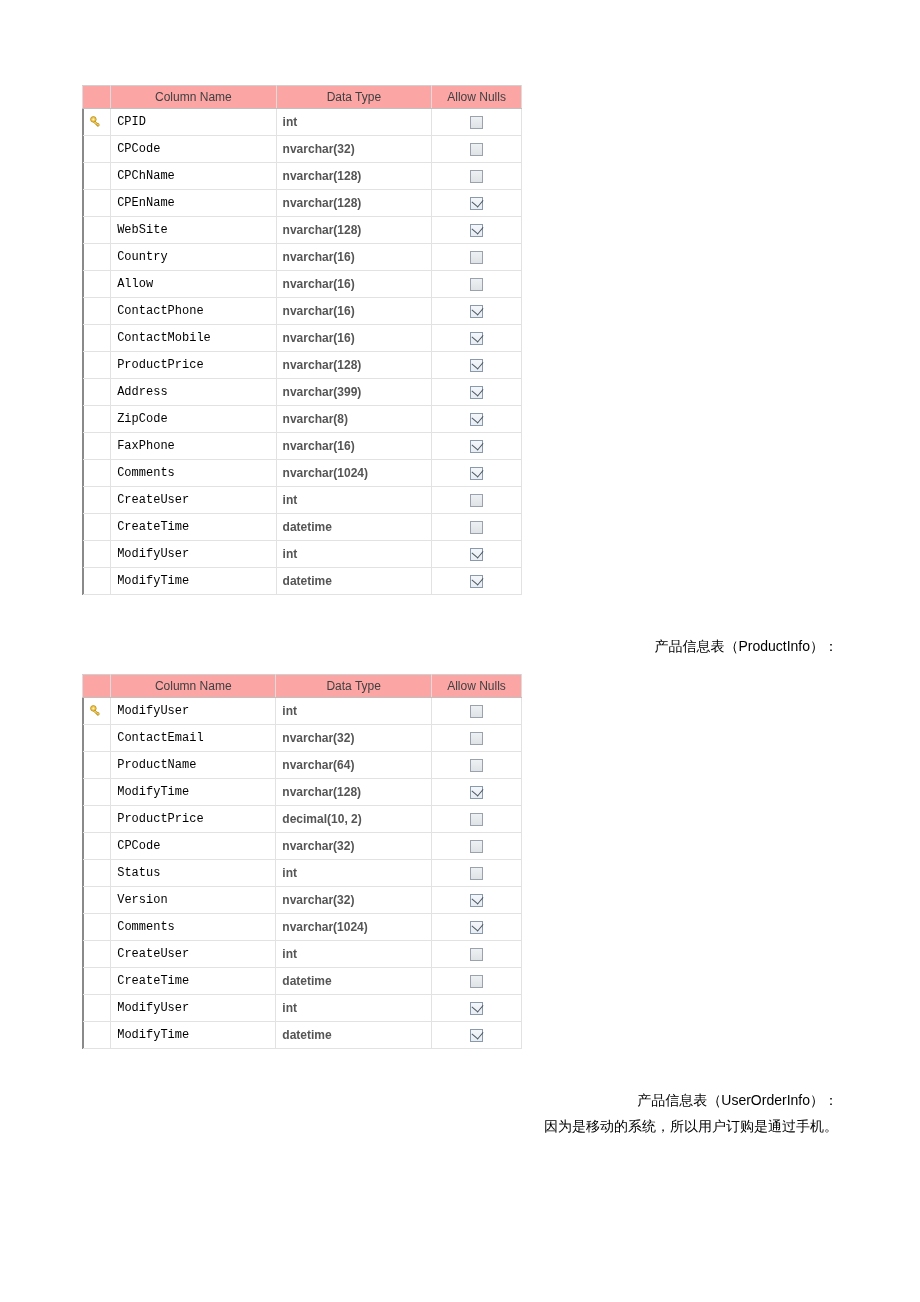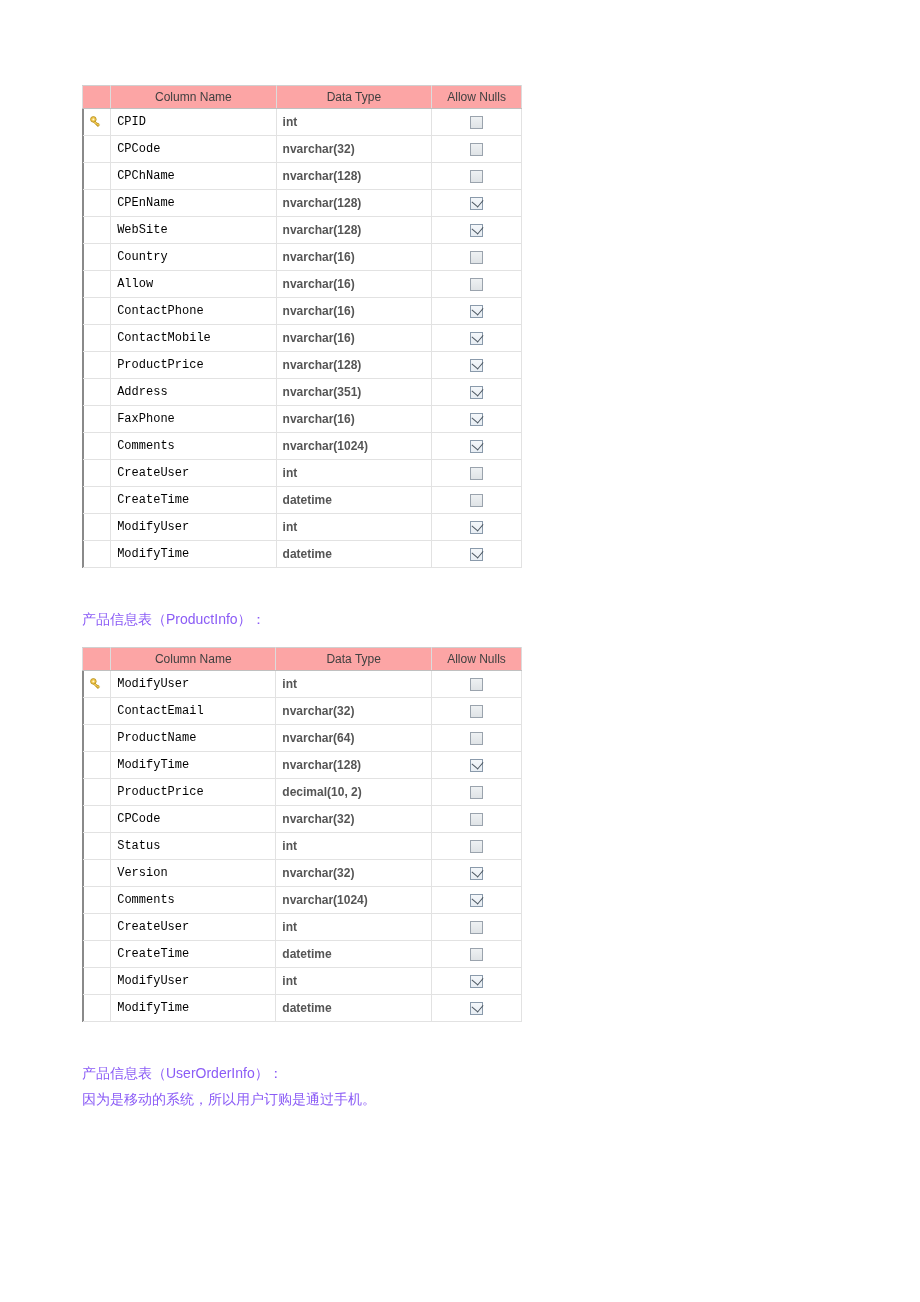--- a/index.html
+++ b/index.html
@@ -178,7 +178,7 @@
         <tr>
           <td class="icon-cell"></td>
           <td class="name-cell">Address</td>
-          <td class="type-cell">nvarchar(351)</td>
+          <td class="type-cell">nvarchar(399)</td>
           <td class="null-cell"><span class="chk checked"></span></td>
         </tr>
         <tr>

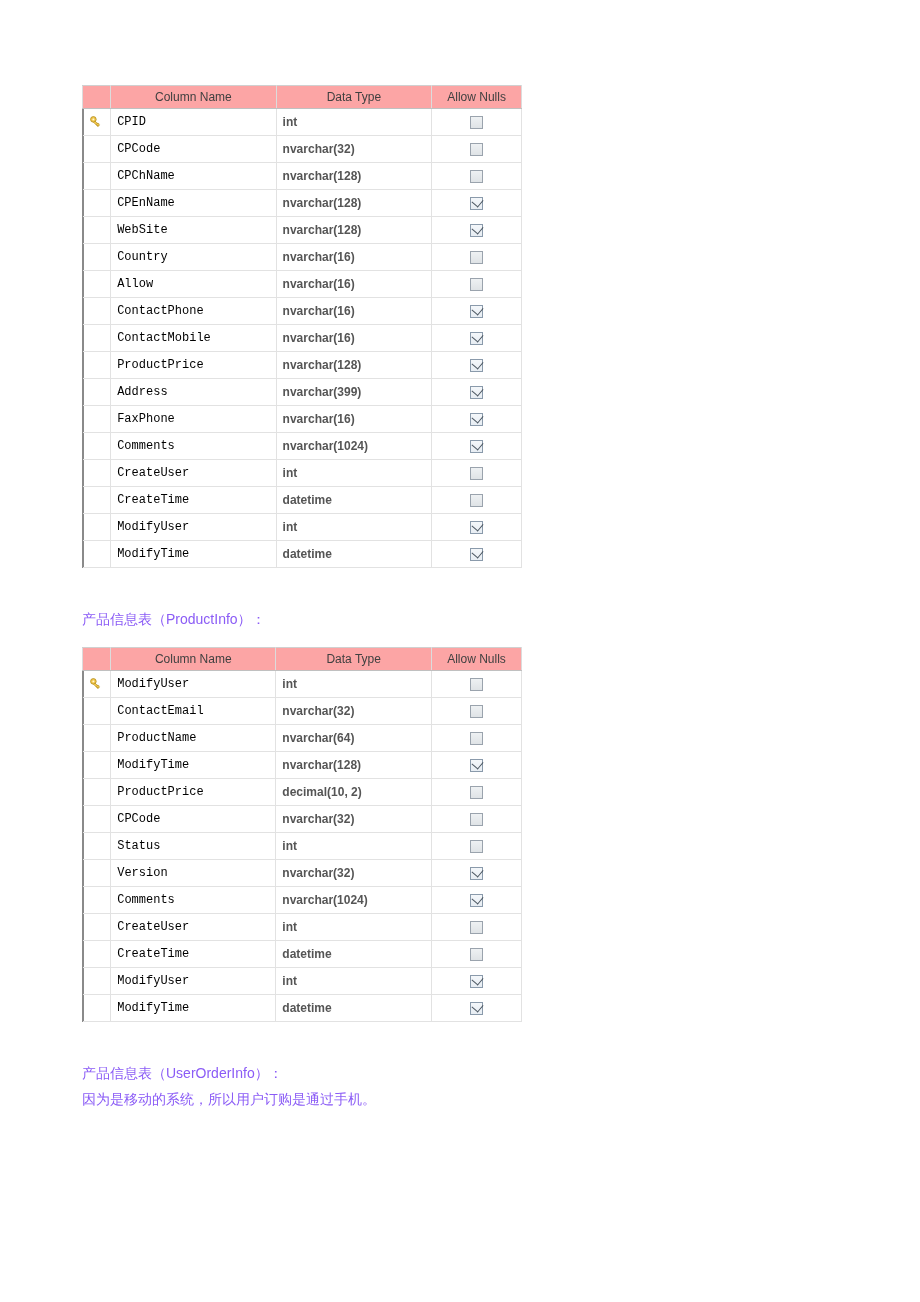--- a/index.html
+++ b/index.html
@@ -183,6 +183,12 @@
         </tr>
         <tr>
           <td class="icon-cell"></td>
+          <td class="name-cell">ZipCode</td>
+          <td class="type-cell">nvarchar(8)</td>
+          <td class="null-cell"><span class="chk checked"></span></td>
+        </tr>
+        <tr>
+          <td class="icon-cell"></td>
           <td class="name-cell">FaxPhone</td>
           <td class="type-cell">nvarchar(16)</td>
           <td class="null-cell"><span class="chk checked"></span></td>

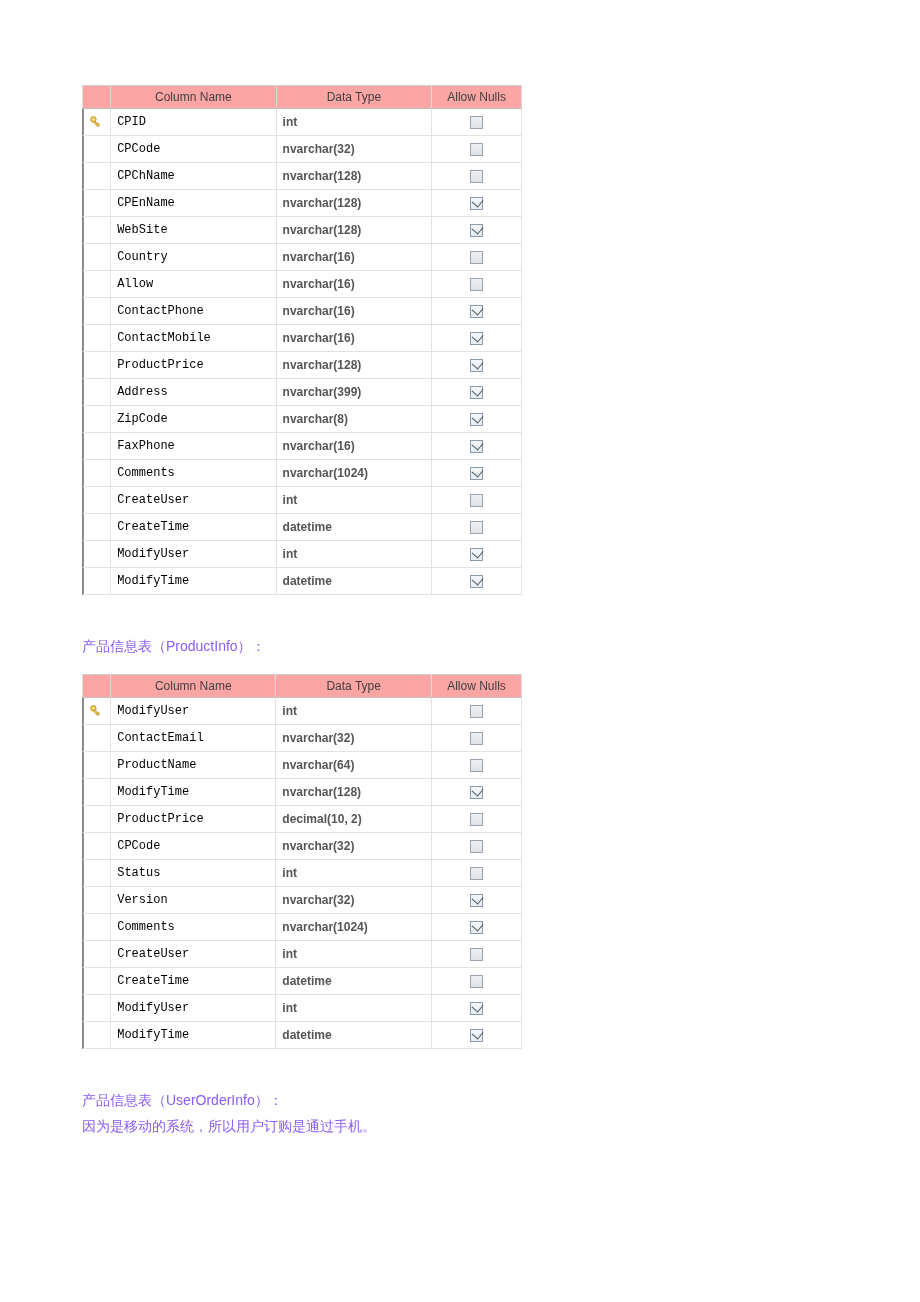--- a/index.html
+++ b/index.html
@@ -87,9 +87,10 @@
   }
   .caption {
     font-size: 14px;
-    color: #8b5cf6;
+    color: #000000;
     margin: 0 0 14px 0;
     line-height: 1.9;
+    text-align: right;
   }
   .caption .tbl-id {
     font-family: Tahoma, Arial, sans-serif;

